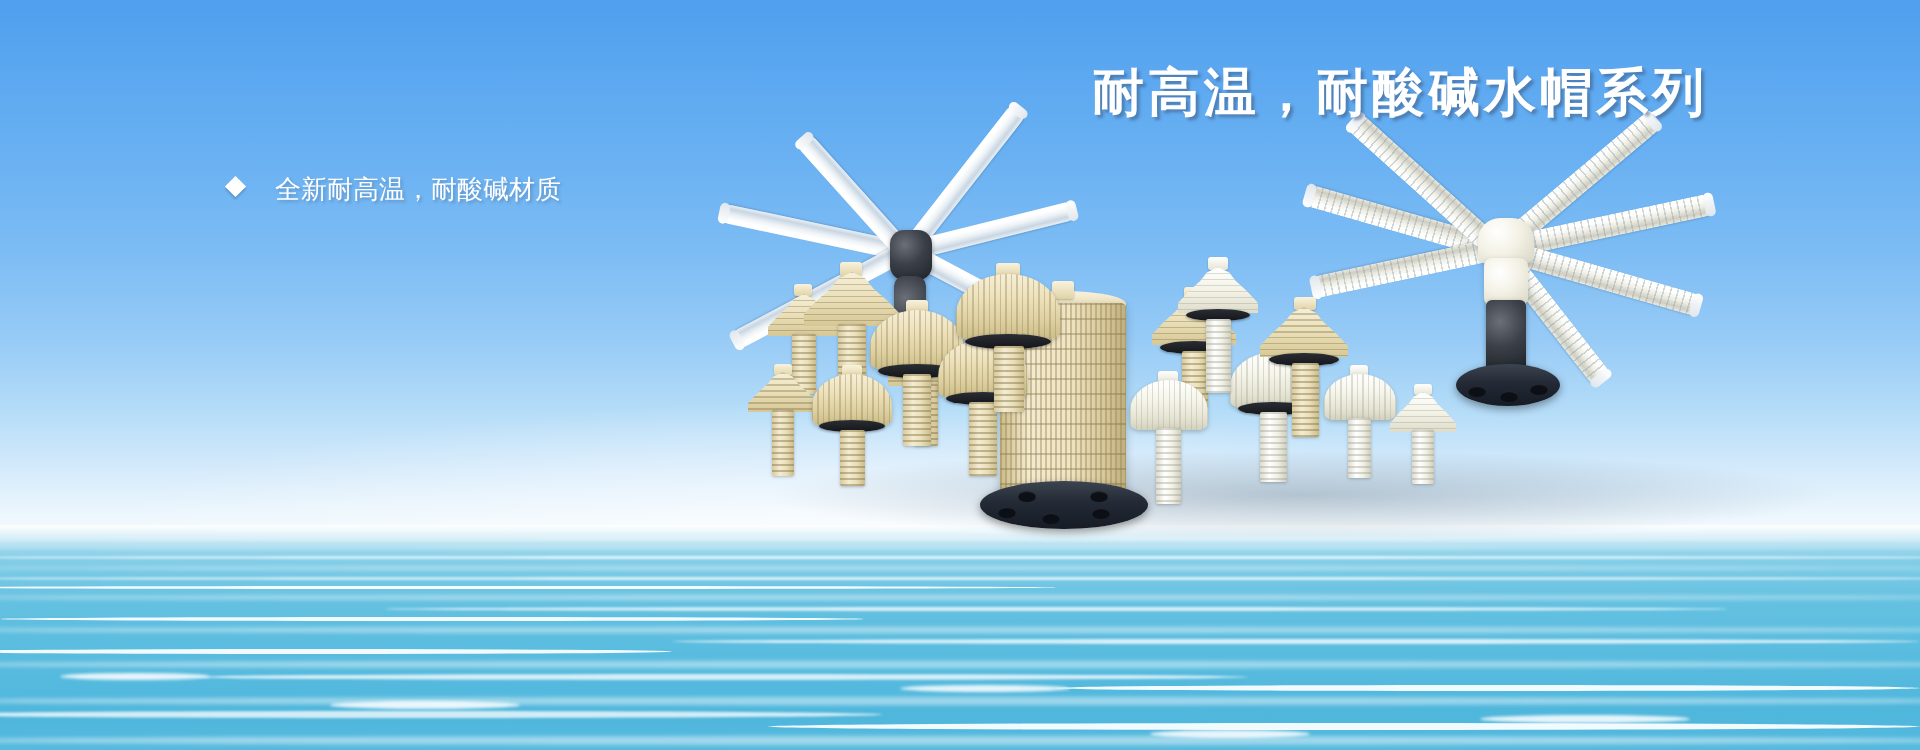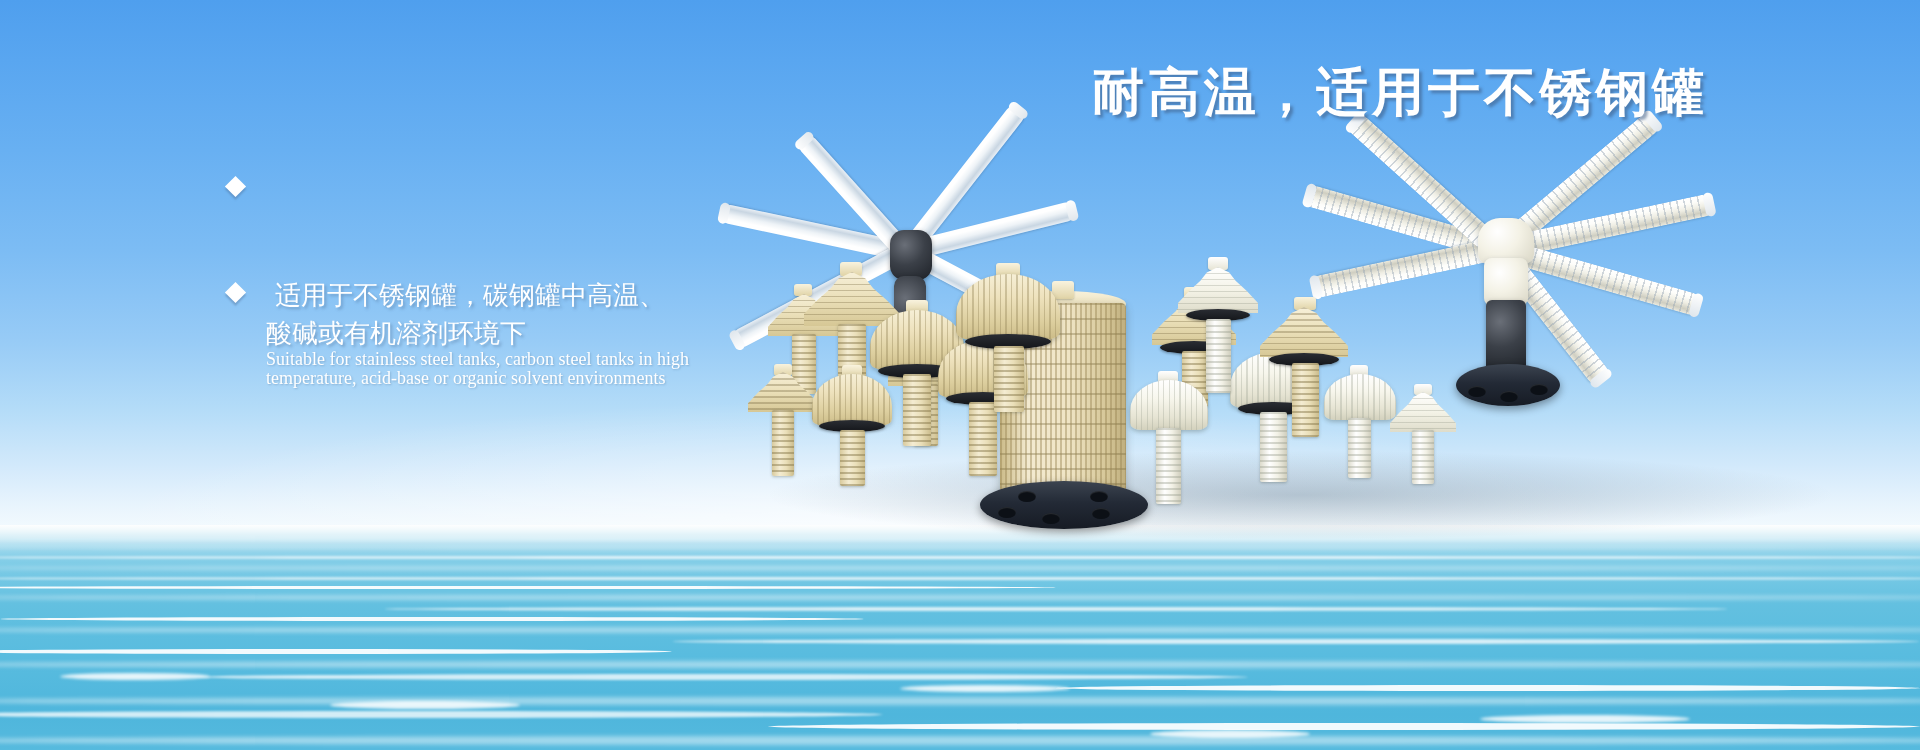--- a/index.html
+++ b/index.html
@@ -405,7 +405,7 @@
 
   </div>
 
-  <div class="title">耐高温，适用于不锈钢罐</div>
+  <div class="title">耐高温，耐酸碱水帽系列</div>
 
   <div class="bullets">
 

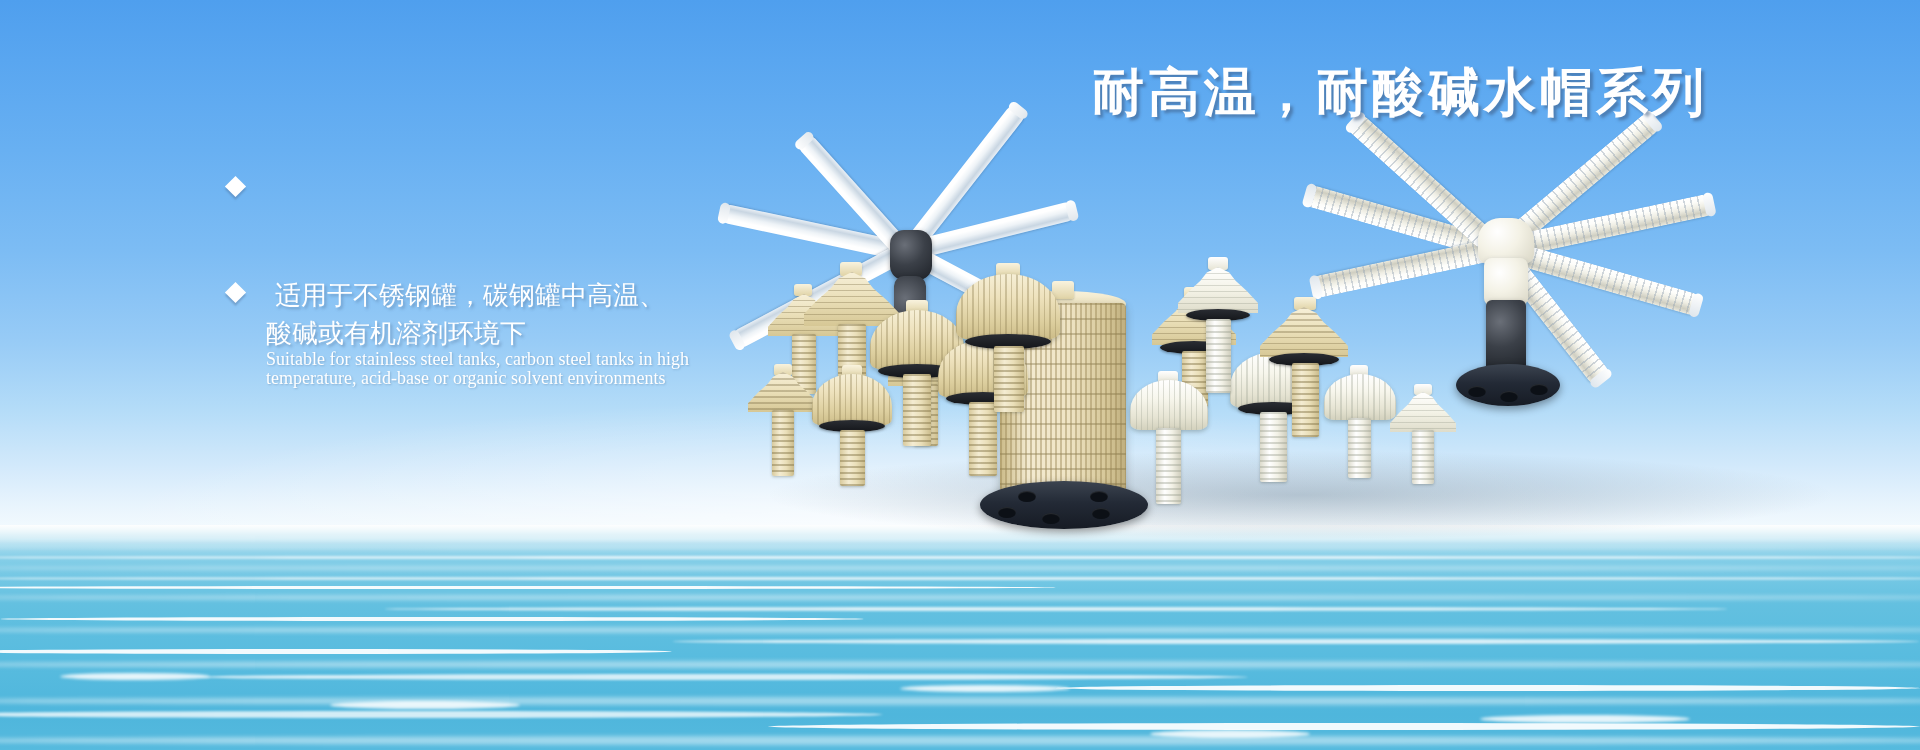--- a/index.html
+++ b/index.html
@@ -411,6 +411,7 @@
 
     <div class="bullet b1">
       <span class="diamond"></span>
+      <div class="cn">全新耐高温，耐酸碱材质</div>
     </div>
 
     <div class="bullet b2">

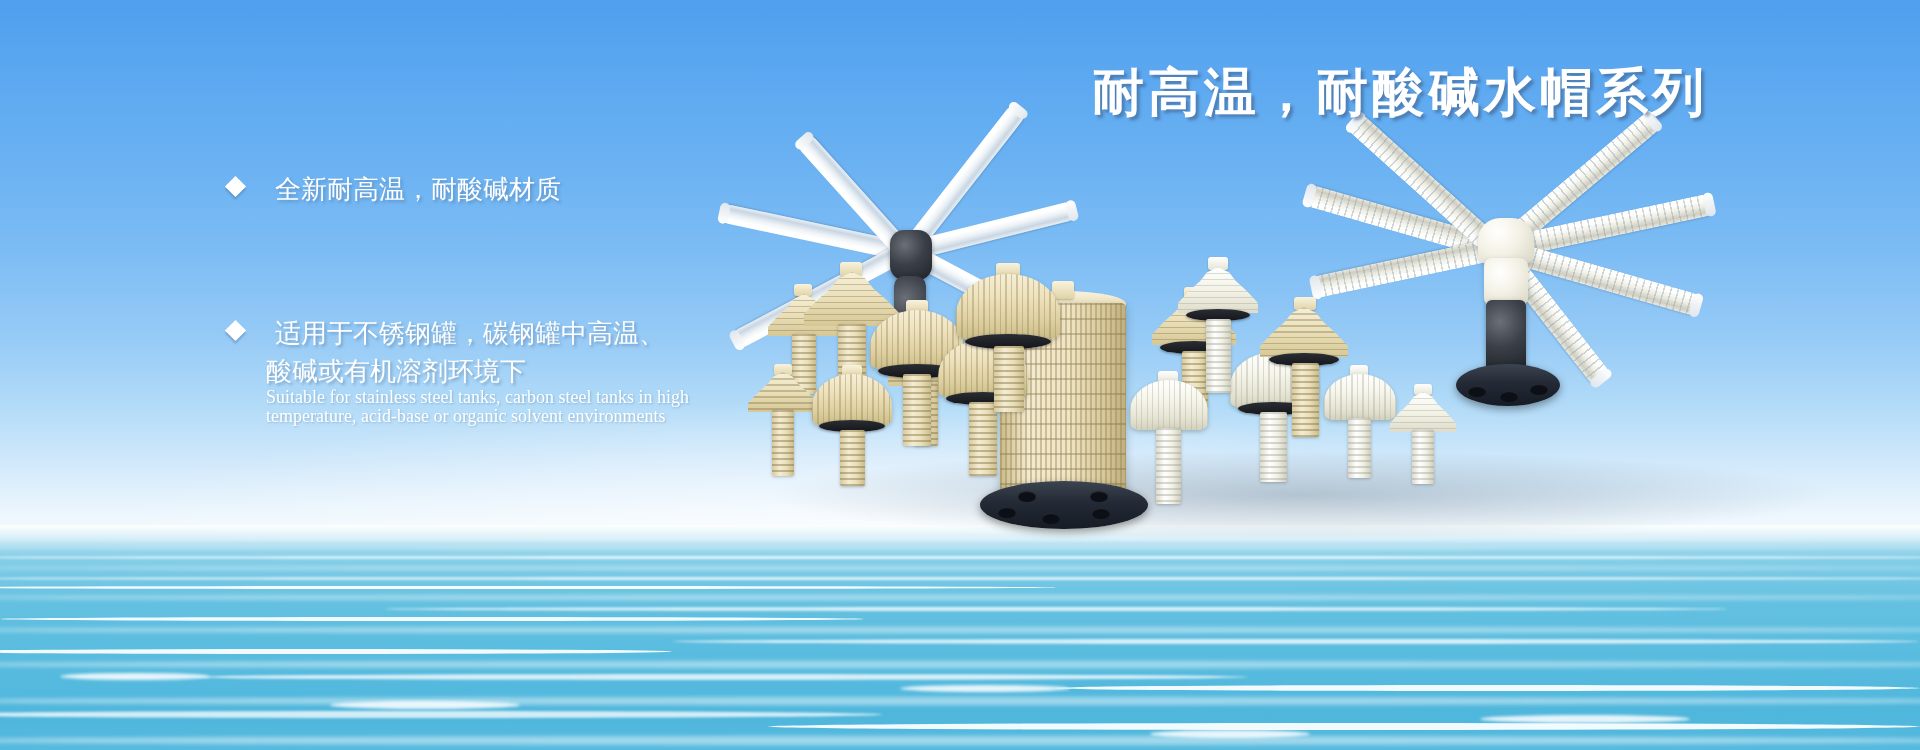--- a/index.html
+++ b/index.html
@@ -414,13 +414,6 @@
       <div class="cn">全新耐高温，耐酸碱材质</div>
     </div>
 
-    <div class="bullet b2">
-      <span class="diamond"></span>
-      <div class="cn">适用于不锈钢罐，碳钢罐中高温、</div>
-      <div class="cn ind">酸碱或有机溶剂环境下</div>
-      <div class="en ind">Suitable for stainless steel tanks, carbon steel tanks in high</div>
-      <div class="en ind">temperature, acid-base or organic solvent environments</div>
-    </div>
 
   </div>
 

